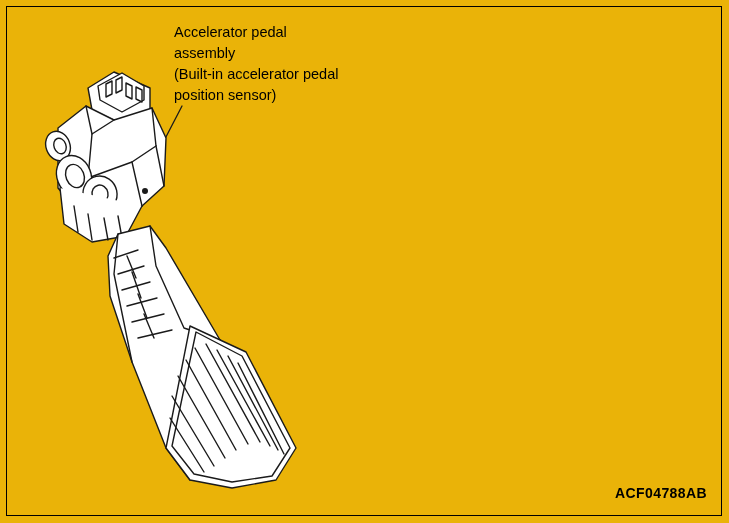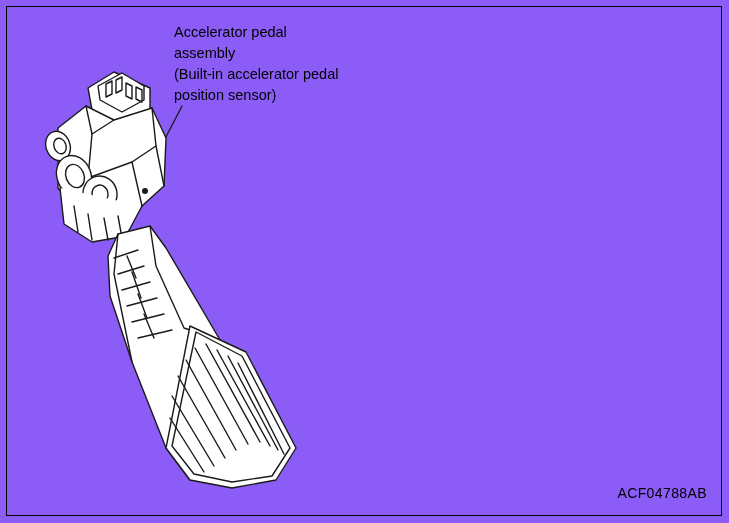--- a/index.html
+++ b/index.html
@@ -14,7 +14,7 @@
     position: relative;
     width: 729px;
     height: 523px;
-    background: #8b5cf6;
+    background: #eab308;
     overflow: hidden;
   }
   .frame {

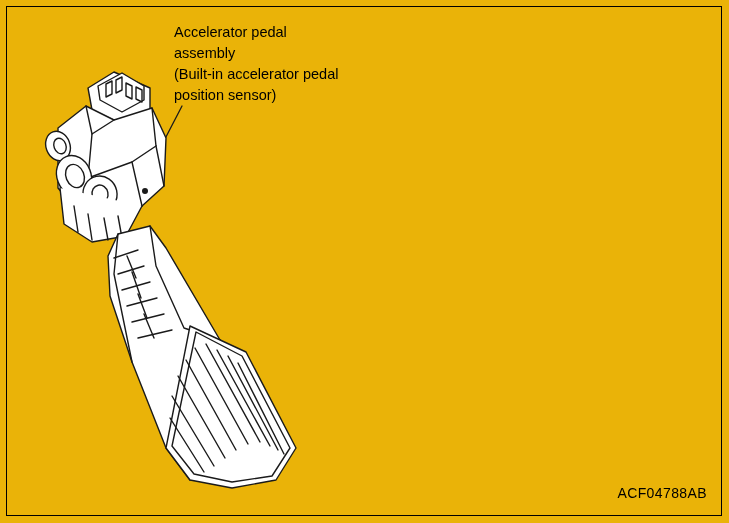--- a/index.html
+++ b/index.html
@@ -41,7 +41,7 @@
     right: 22px;
     bottom: 22px;
     font-size: 14px;
-    font-weight: normal;
+    font-weight: bold;
     letter-spacing: 0.4px;
     color: #000000;
     margin-left: 32px;

